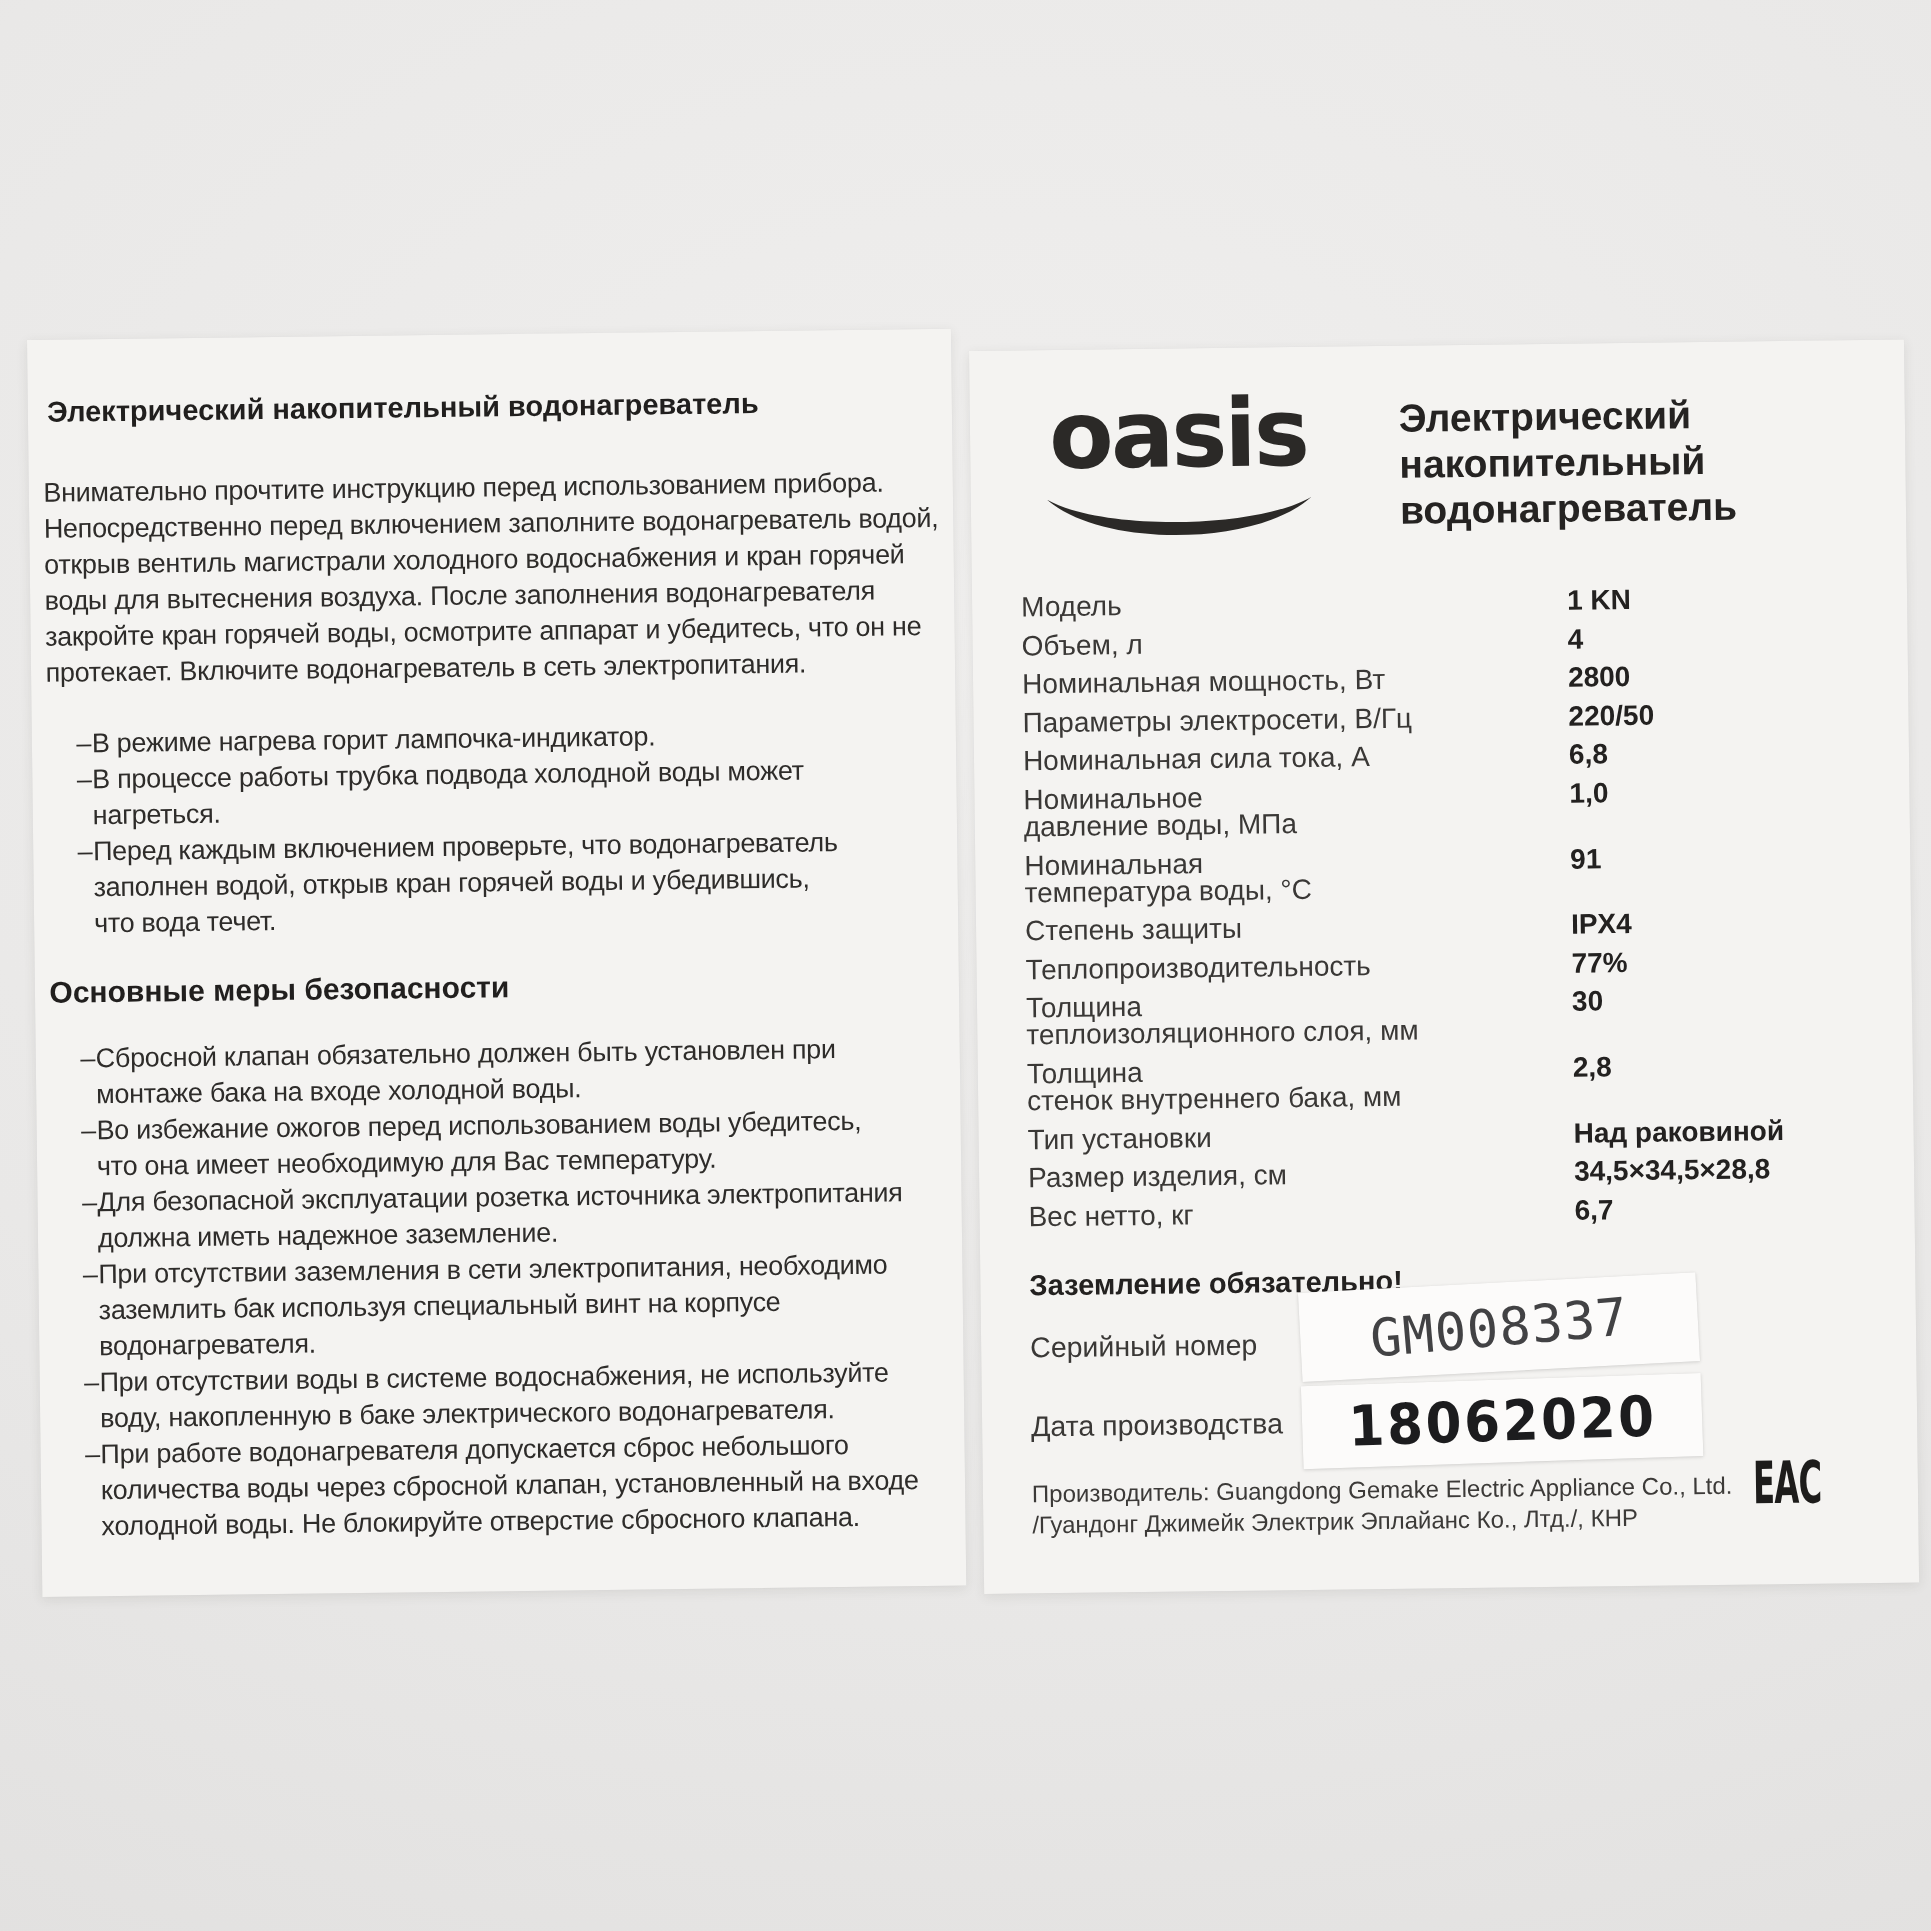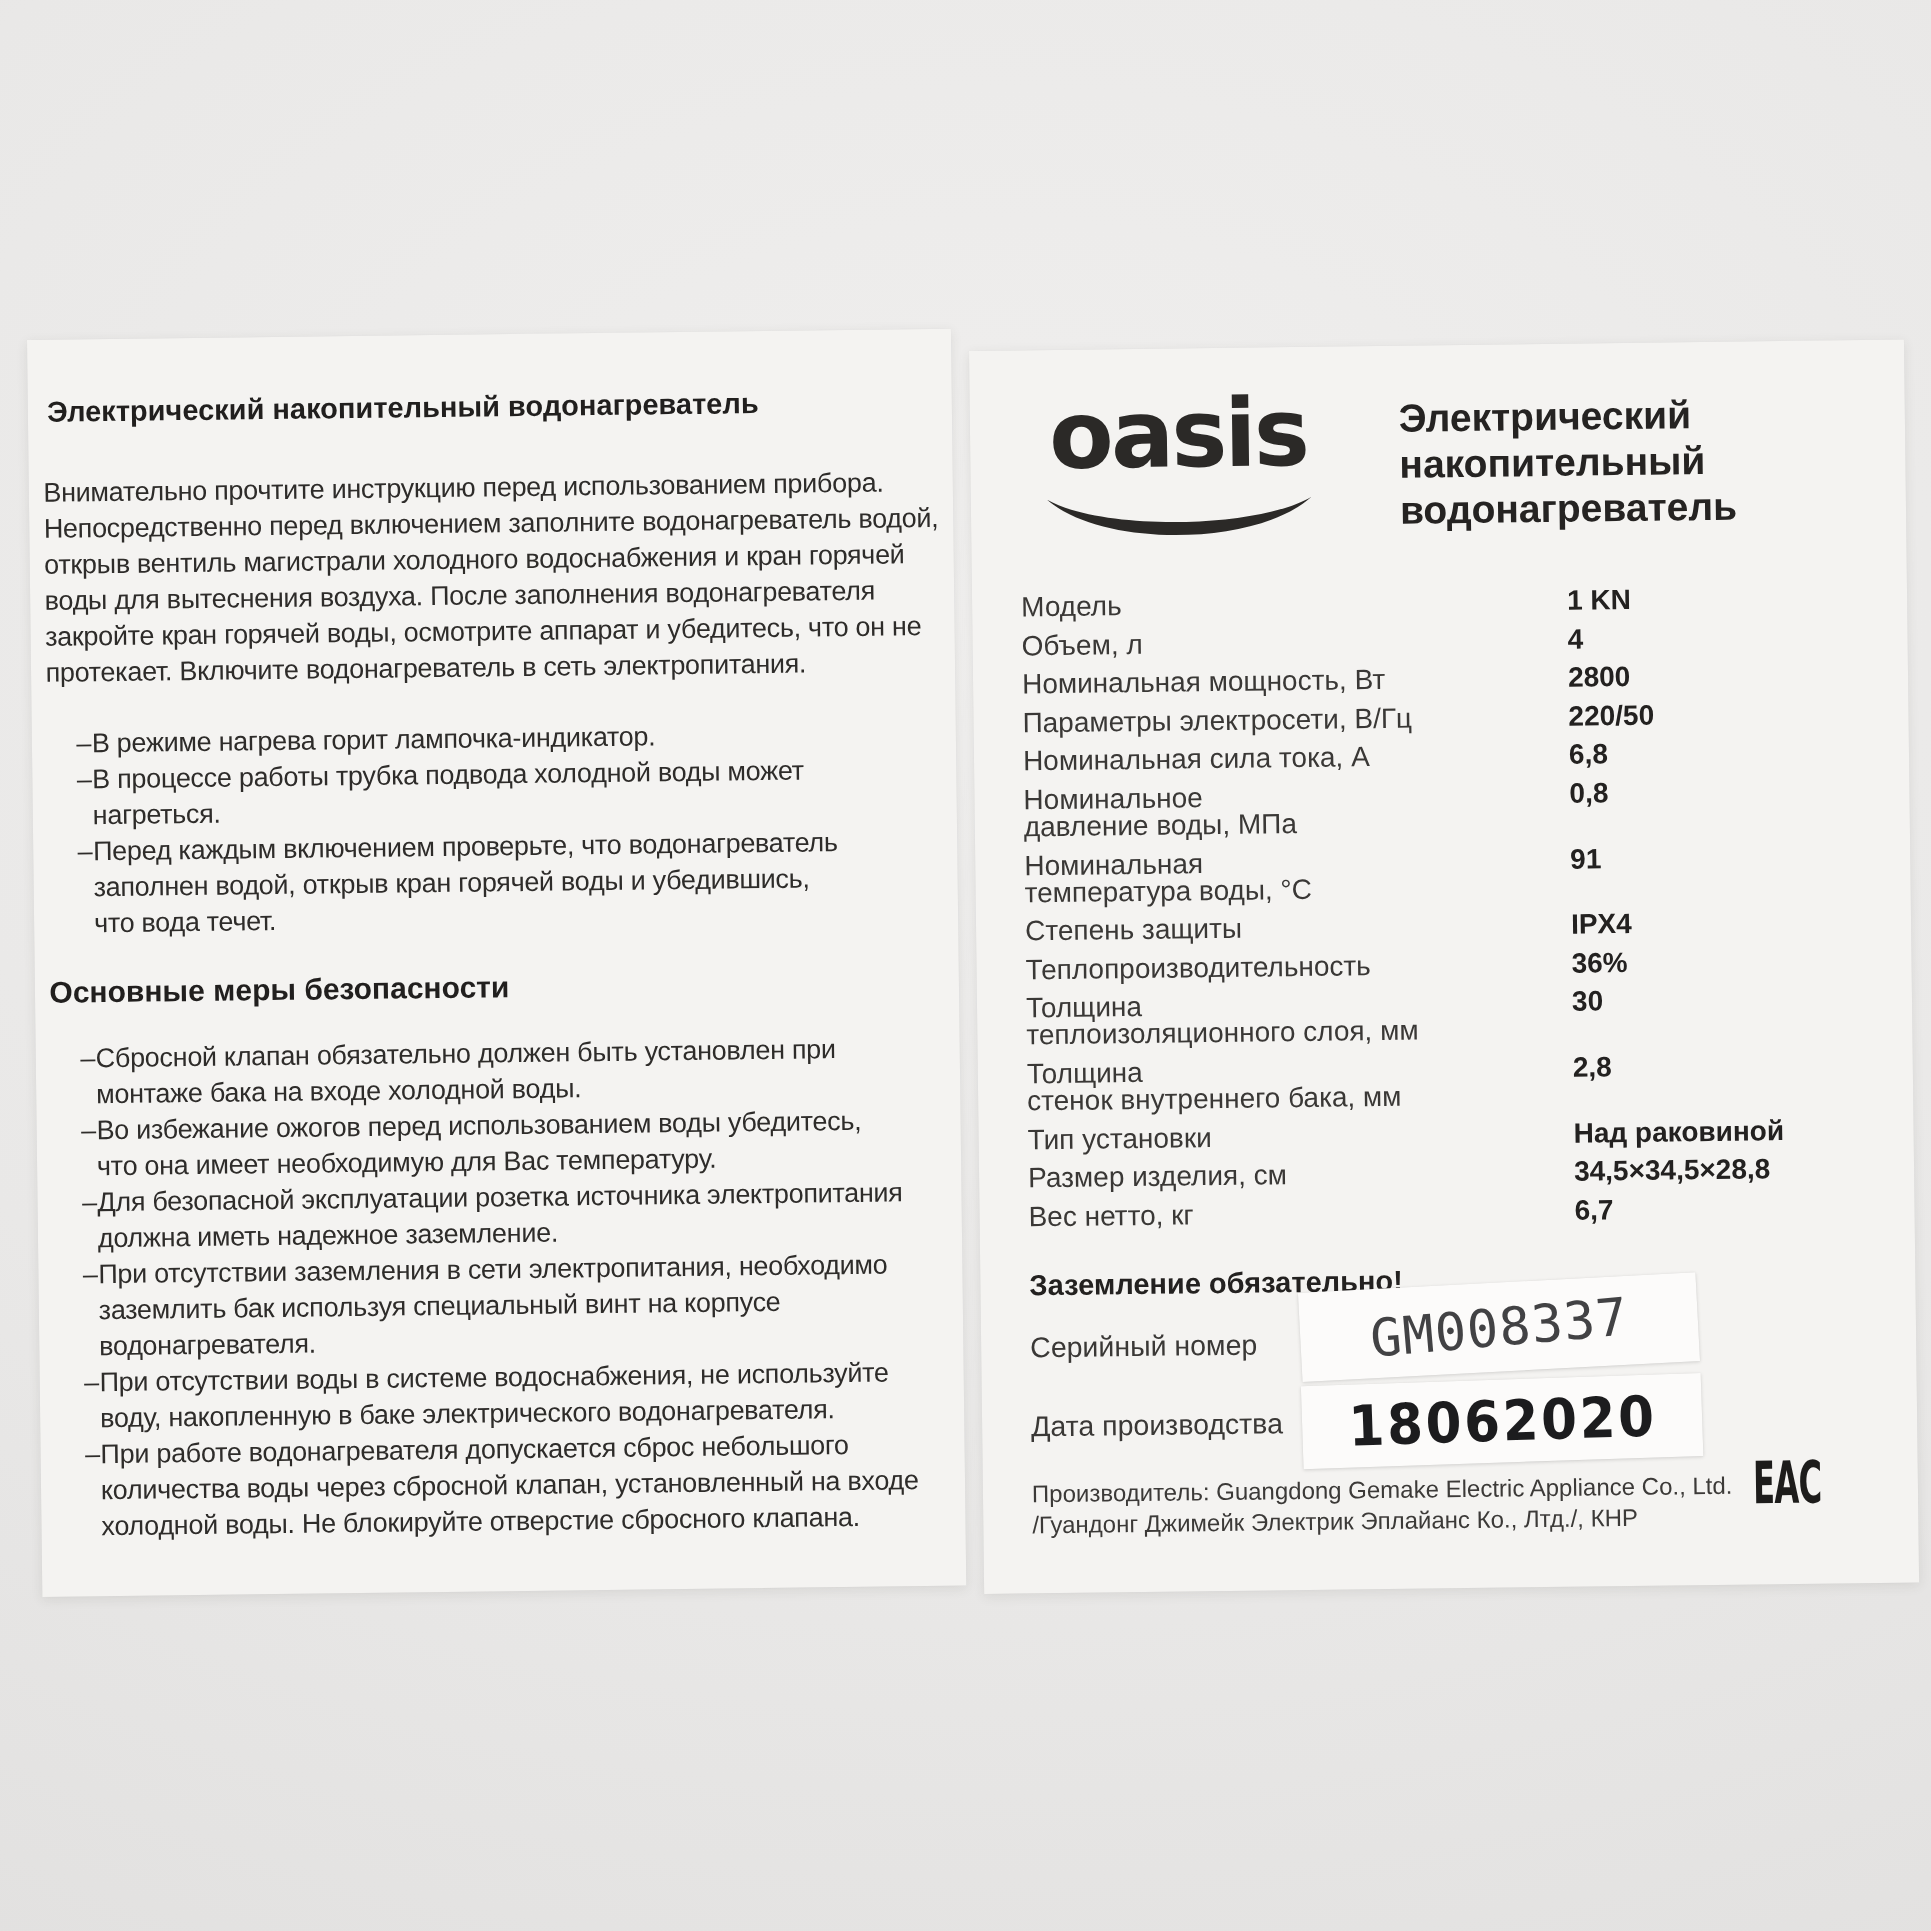--- a/index.html
+++ b/index.html
@@ -183,7 +183,7 @@
   <div class="spec-row">
     <div class="spec-label">Номинальное
 давление воды, МПа</div>
-    <div class="spec-value">0,8</div>
+    <div class="spec-value">1,0</div>
   </div>
 
   <div class="spec-row">

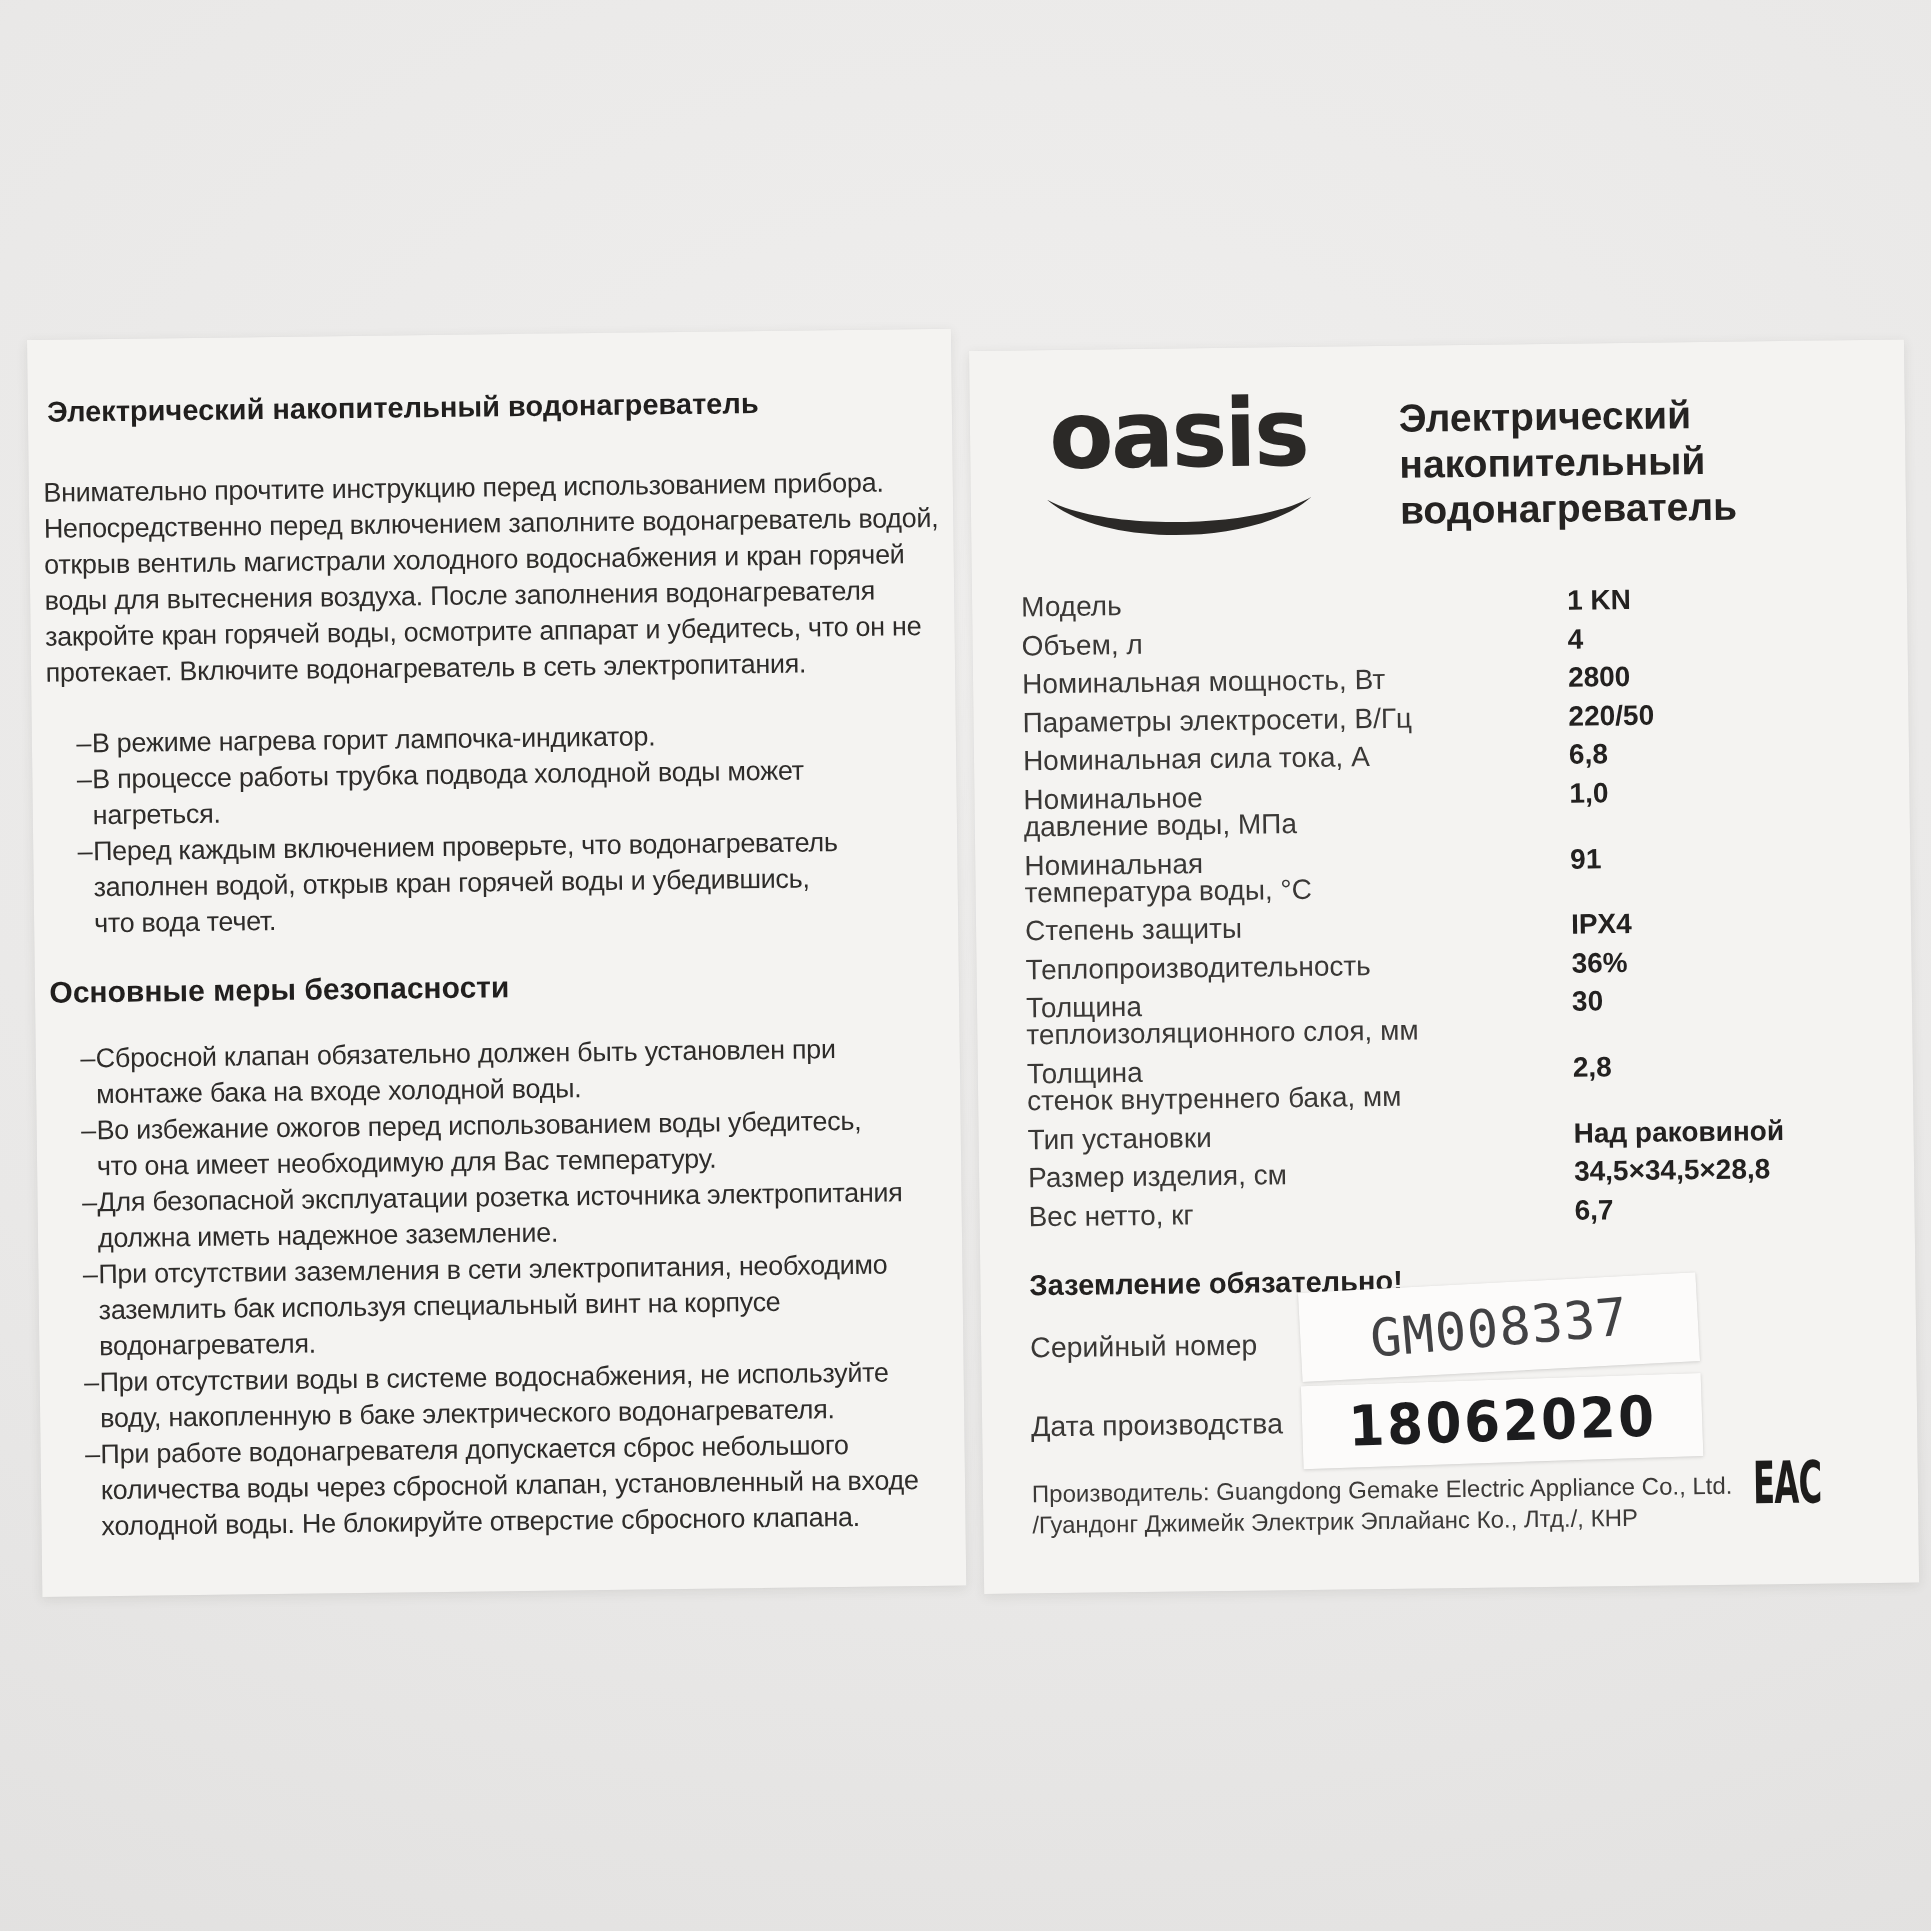--- a/index.html
+++ b/index.html
@@ -199,7 +199,7 @@
 
   <div class="spec-row">
     <div class="spec-label">Теплопроизводительность</div>
-    <div class="spec-value">36%</div>
+    <div class="spec-value">77%</div>
   </div>
 
   <div class="spec-row">

